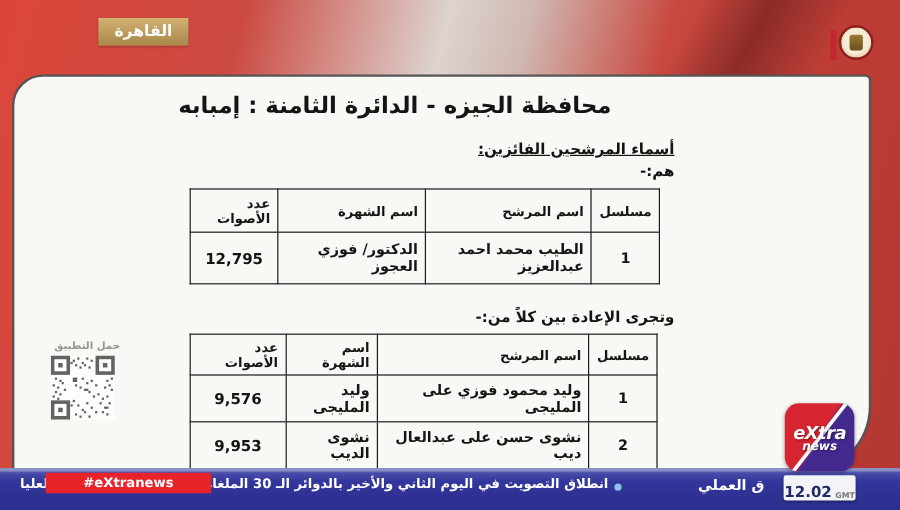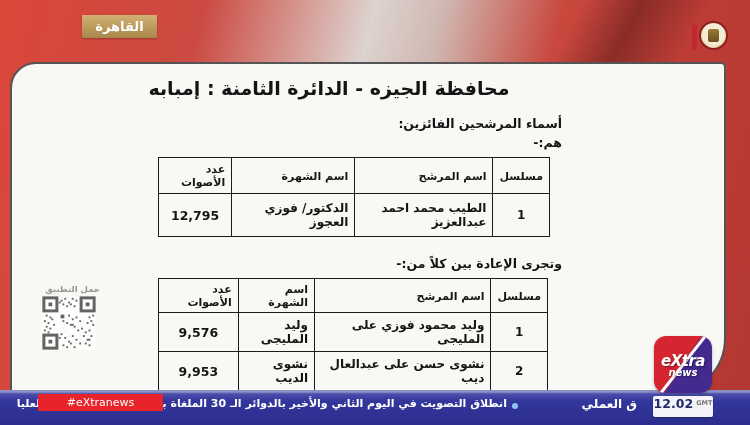--- a/index.html
+++ b/index.html
@@ -37,7 +37,7 @@
   .doc{position:absolute; left:118px; top:0; width:486px; direction:rtl; color:#141414;}
   .doc-title{margin:13px 88px 0 0; text-align:center; font-size:19px; font-weight:bold;}
   .doc-line{margin:4px 54px 0 0; font-size:12.5px; font-weight:bold; text-align:right;}
-  .doc-line.first{margin-top:17px;}
+  .doc-line.first{margin-top:17px;text-decoration:underline;}
   .doc-line.runoff{margin-top:19px;}
   table{border-collapse:collapse; direction:rtl; color:#151515;}
   .t1{margin:7px 66px 0 0; width:392px;}

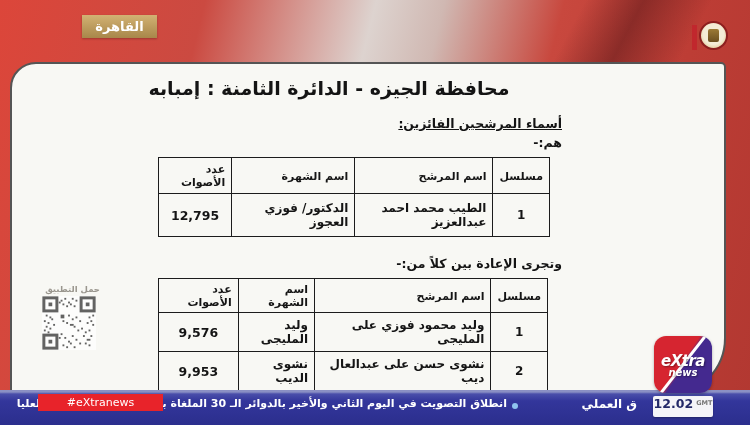--- a/index.html
+++ b/index.html
@@ -70,8 +70,8 @@
   
   .bar{position:absolute; left:0; top:390px; width:750px; height:35px; z-index:5;
        background:linear-gradient(180deg,#8b90c4 0,#8b90c4 2px,#4a4eaa 4px,#33369b 11px,#2b2e8d 100%);}
-  .hashtag{position:absolute; left:38px; top:4px; width:125px; height:17px; z-index:6;
-       background:#e8232a; color:#fff; font-size:11px; font-weight:normal;
+  .hashtag{position:absolute; left:38px; top:4px; width:138px; height:17px; z-index:6;
+       background:#e8232a; color:#fff; font-size:11px; font-weight:bold;
        display:flex; align-items:center; justify-content:center;}
   .ticker-main{position:absolute; right:243px; top:7px; color:#fff; font-size:11px;
        font-weight:bold; direction:rtl; white-space:nowrap; z-index:5;}

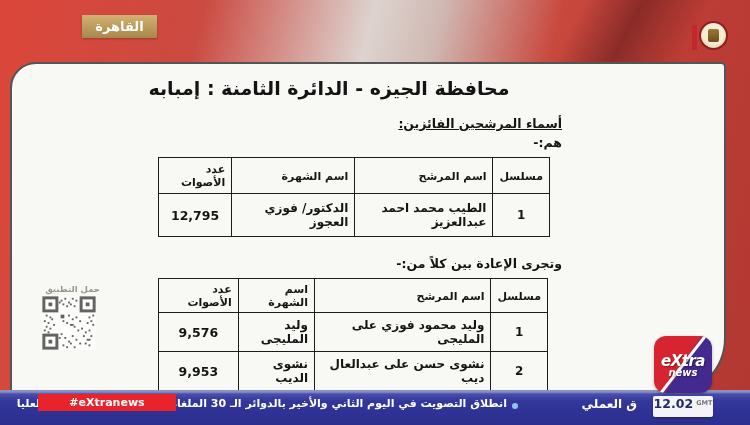--- a/index.html
+++ b/index.html
@@ -80,7 +80,7 @@
   .ticker-partial{position:absolute; right:113px; top:7px; color:#fff; font-size:12px;
        font-weight:bold; direction:rtl; white-space:nowrap;}
   .gmt{position:absolute; left:653px; top:6px; width:60px; height:21px; z-index:7;
-       background:#f4f4f8; border-radius:2px; display:flex; align-items:flex-start;
+       background:#f4f4f8; border-radius:2px; display:flex; align-items:flex-end;
        justify-content:center; gap:3px; box-shadow:0 1px 2px rgba(0,0,0,.3);}
   .gmt .time{color:#232968; font-size:12.5px; font-weight:bold;}
   .gmt .tz{color:#777; font-size:6.5px; font-weight:bold; margin-top:3px;}

